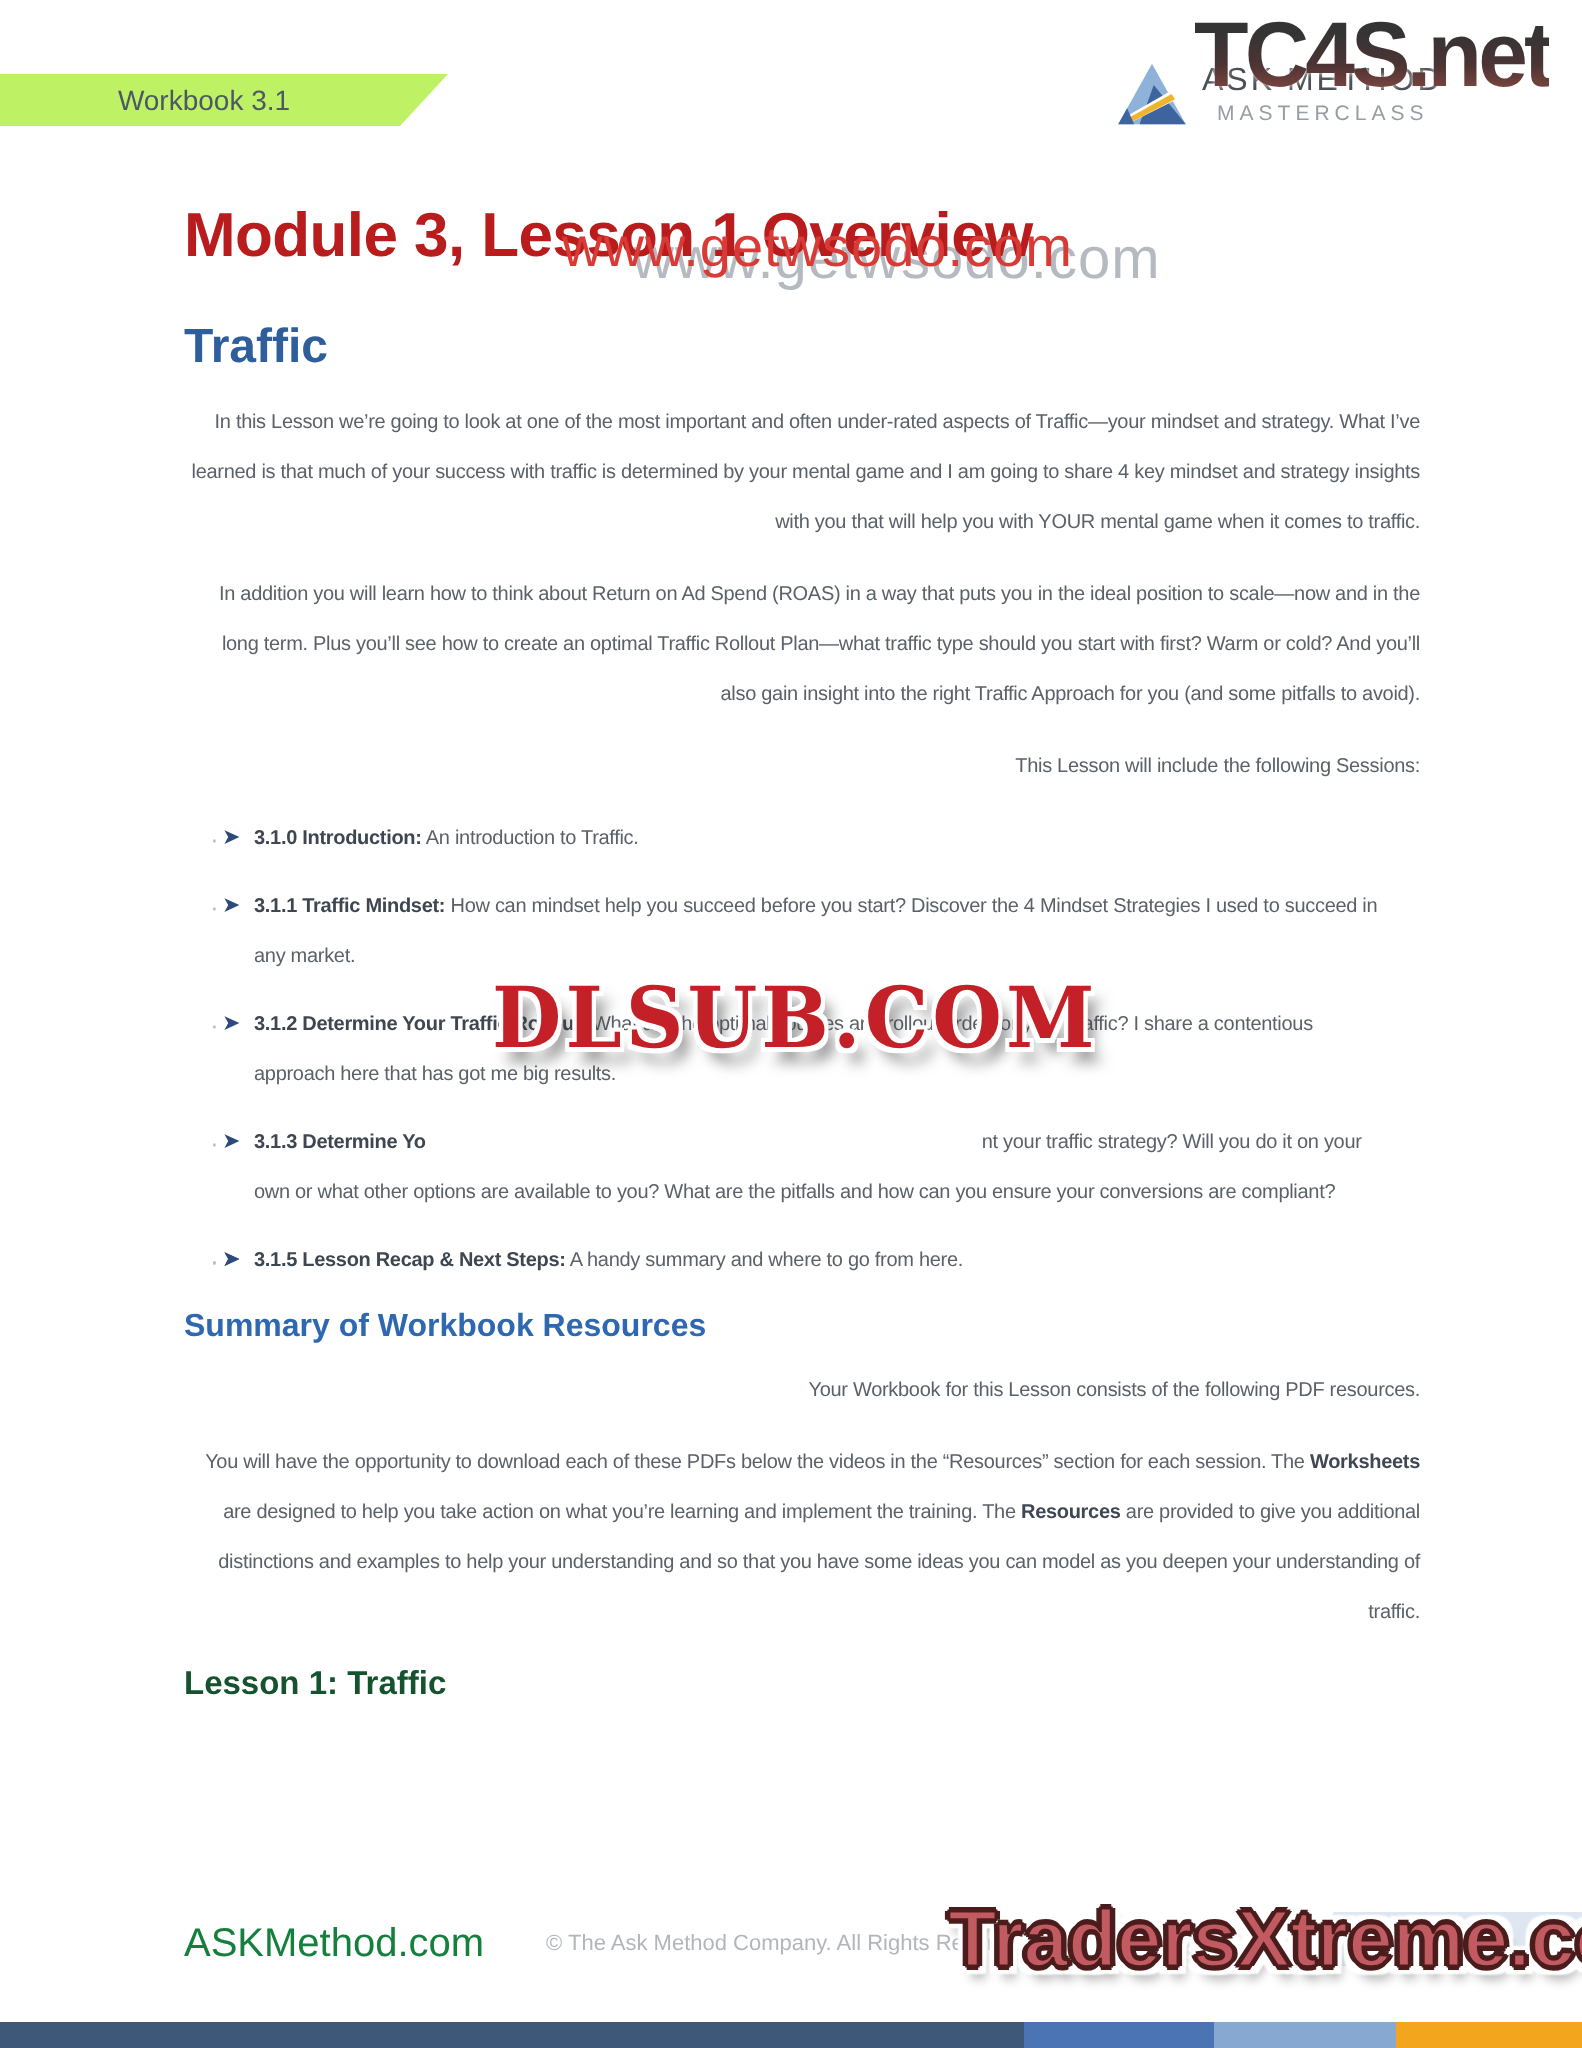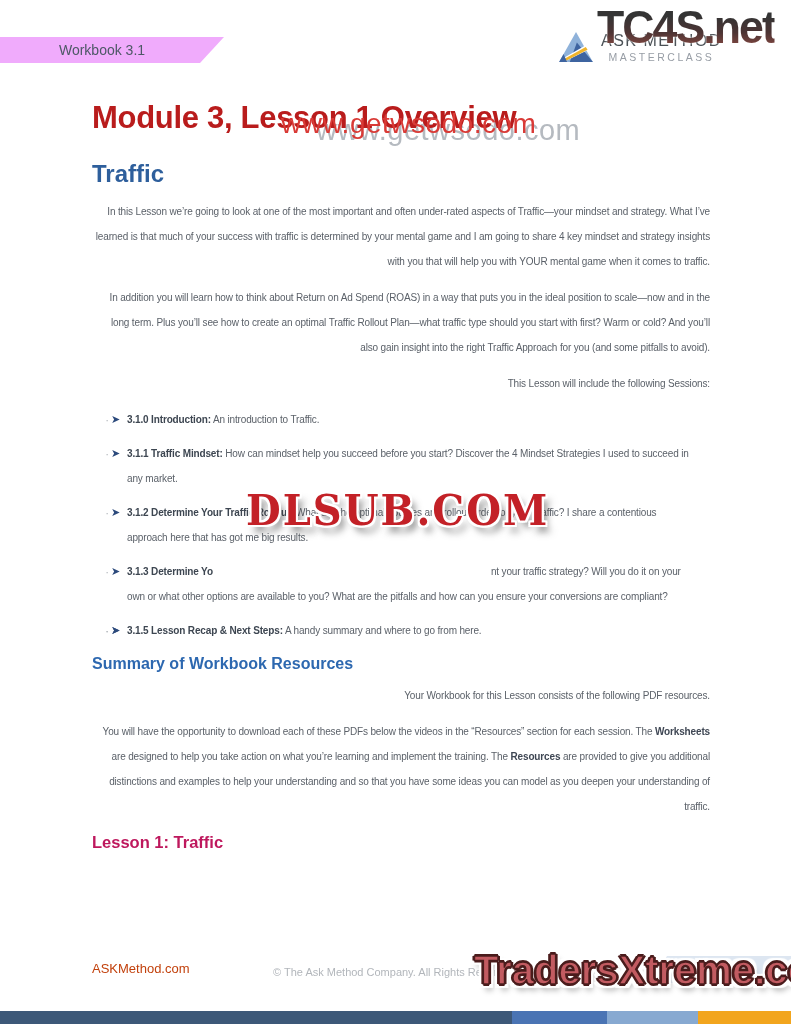--- a/index.html
+++ b/index.html
@@ -12,7 +12,7 @@
   
   .wb-band {
     position:absolute; left:0; top:37px; width:224px; height:26px;
-    background:#f0abfc;
+    background:#bef264;
     clip-path:polygon(0 0, 100% 0, calc(100% - 24px) 100%, 0 100%);
     display:flex; align-items:center; justify-content:center;
     font-size:14px; color:#4d5866; padding-right:20px;

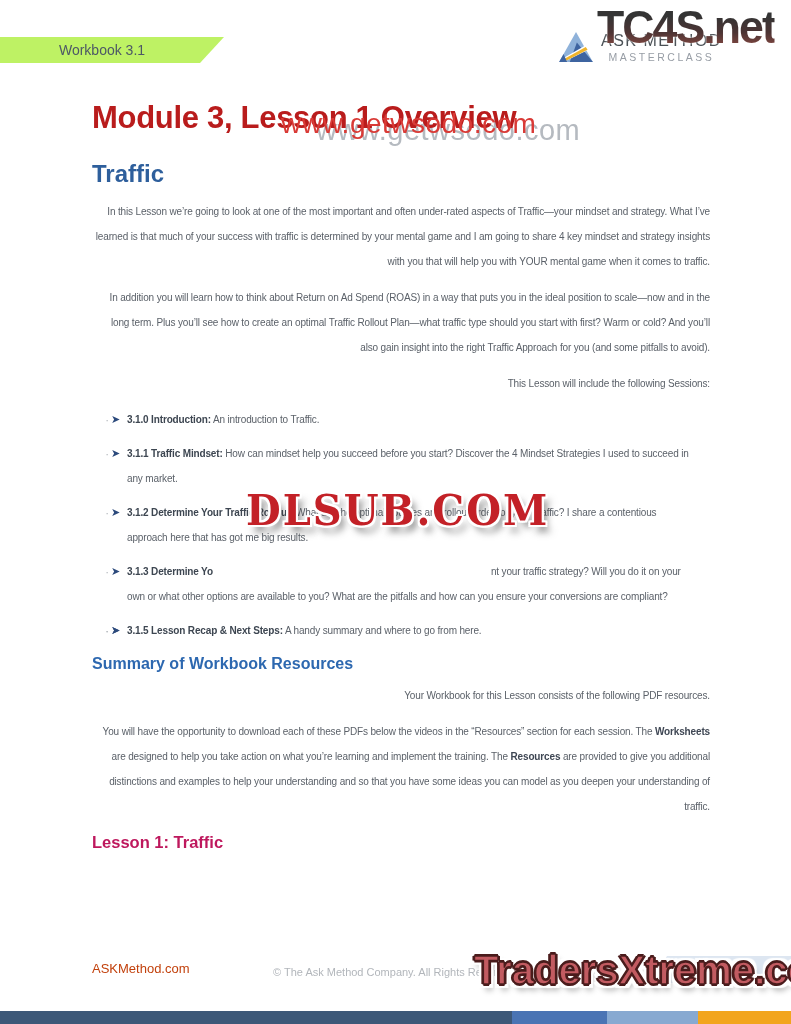--- a/index.html
+++ b/index.html
@@ -35,7 +35,7 @@
   h1 { font-size:31px; font-weight:bold; color:#b91c1c; margin-bottom:24px; letter-spacing:-0.3px; }
   h2.traffic { font-size:24px; font-weight:bold; color:#2e5f9c; margin-bottom:11px; }
   h2.summary { font-size:16px; font-weight:bold; color:#2d68b0; margin-top:4px; margin-bottom:10px; }
-  h3.lesson  { font-size:16.5px; font-weight:bold; color:#be185d; margin-top:14px; margin-bottom:10px; }
+  h3.lesson  { font-size:16.5px; font-weight:bold; color:#14532d; margin-top:14px; margin-bottom:10px; }
   p.body, .li-body, p.res {
     font-size:10px; color:#5b6169; line-height:25px; letter-spacing:-0.15px;text-align:right;
   }

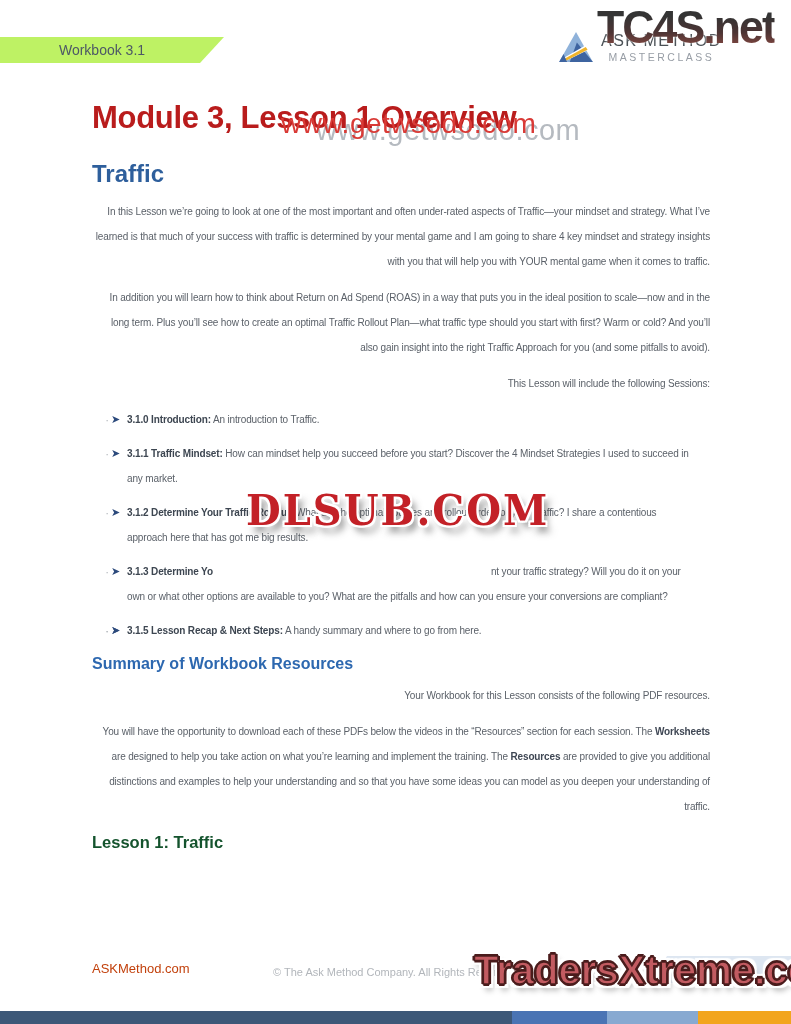--- a/index.html
+++ b/index.html
@@ -77,7 +77,7 @@
   }
   
   .footer-left {
-    position:absolute; left:92px; top:961px; font-size:13px; color:#c2410c; z-index:2;
+    position:absolute; left:92px; top:961px; font-size:20px; color:#15803d; z-index:2;
   }
   .footer-center {
     position:absolute; left:0; top:924px; width:100%; text-align:center;

